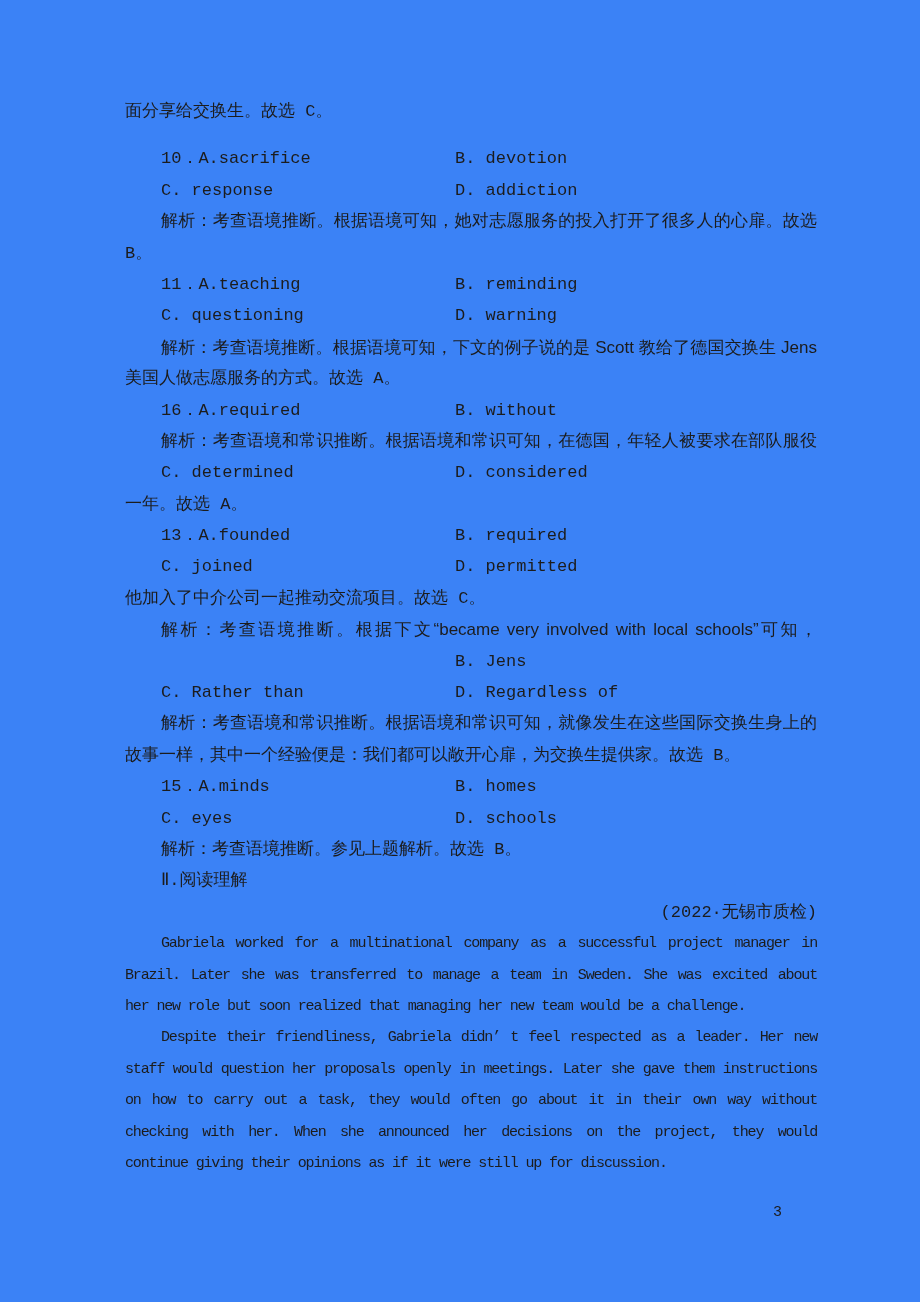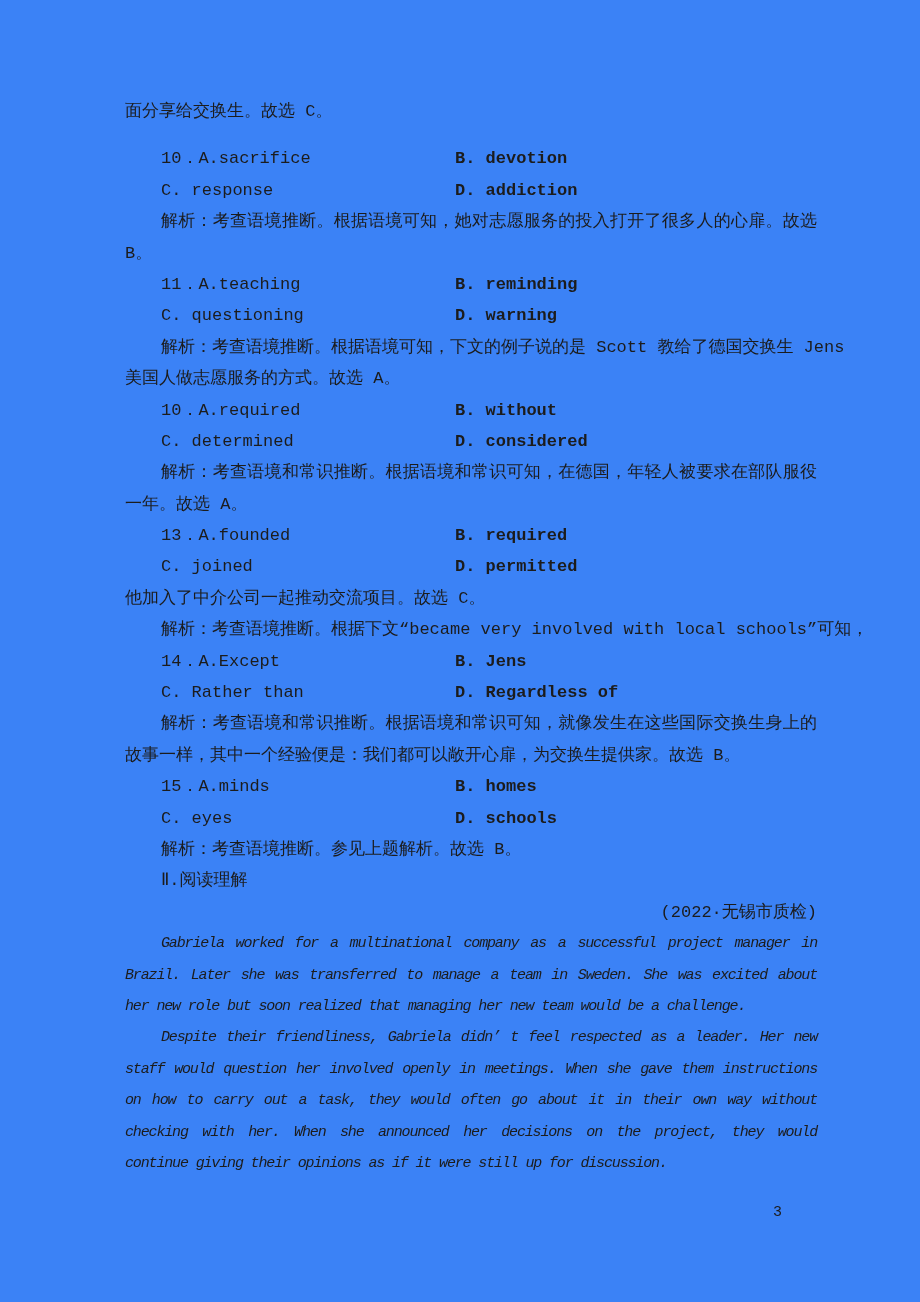--- a/index.html
+++ b/index.html
@@ -47,7 +47,6 @@
     position: absolute;
     left: 330px;
     top: 0;
-    font-weight: bold;
   }
   .page-number {
     position: absolute;

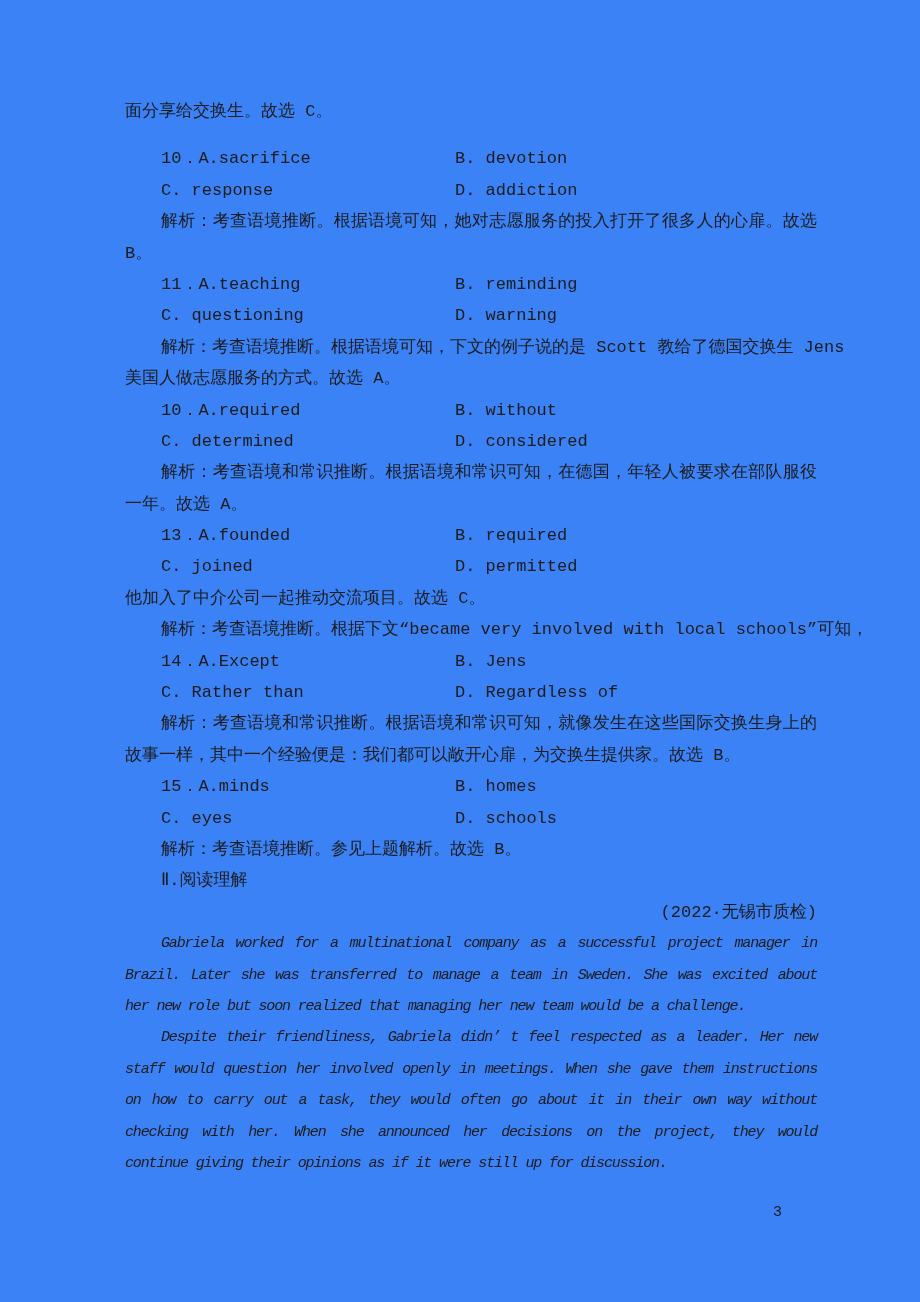--- a/index.html
+++ b/index.html
@@ -36,7 +36,7 @@
     font-style: italic;
   }
   .line.narrow-latin {
-    font-family: Liberation Mono, monospace;
+    font-family: Liberation Sans, sans-serif;
   }
   .line.opts { position: relative; }
   .opt-left {

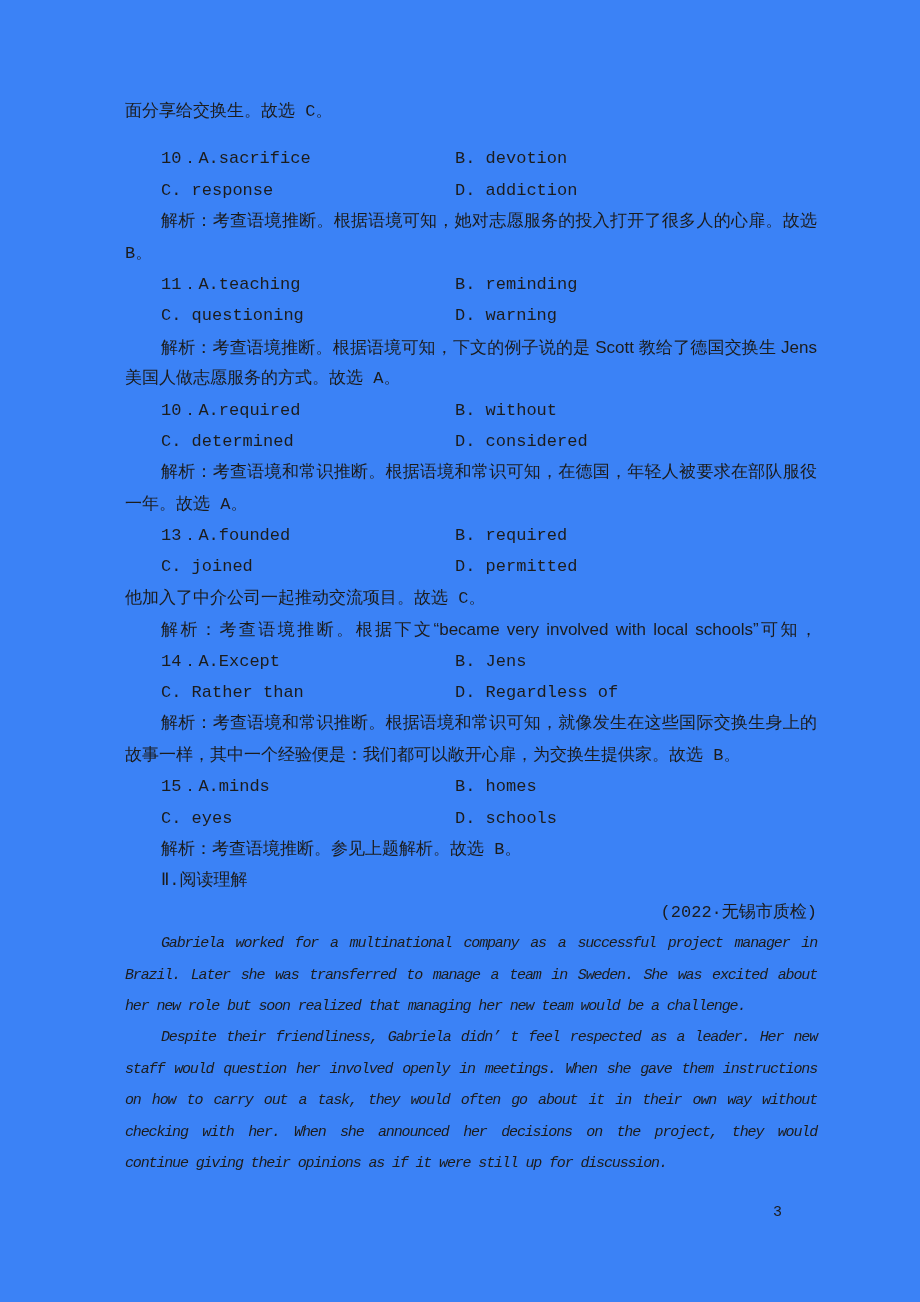--- a/index.html
+++ b/index.html
@@ -71,7 +71,7 @@
       <div class="line opts"><span class="opt-left">C. questioning</span><span class="opt-right">D. warning</span></div>
       <div class="line indent fill narrow-latin">解析：考查语境推断。根据语境可知，下文的例子说的是 Scott 教给了德国交换生 Jens</div>
       <div class="line">美国人做志愿服务的方式。故选 A。</div>
-      <div class="line opts"><span class="opt-left">10．A.required</span><span class="opt-right">B. without</span></div>
+      <div class="line opts"><span class="opt-left">16．A.required</span><span class="opt-right">B. without</span></div>
       <div class="line opts"><span class="opt-left">C. determined</span><span class="opt-right">D. considered</span></div>
       <div class="line indent fill">解析：考查语境和常识推断。根据语境和常识可知，在德国，年轻人被要求在部队服役</div>
       <div class="line">一年。故选 A。</div>

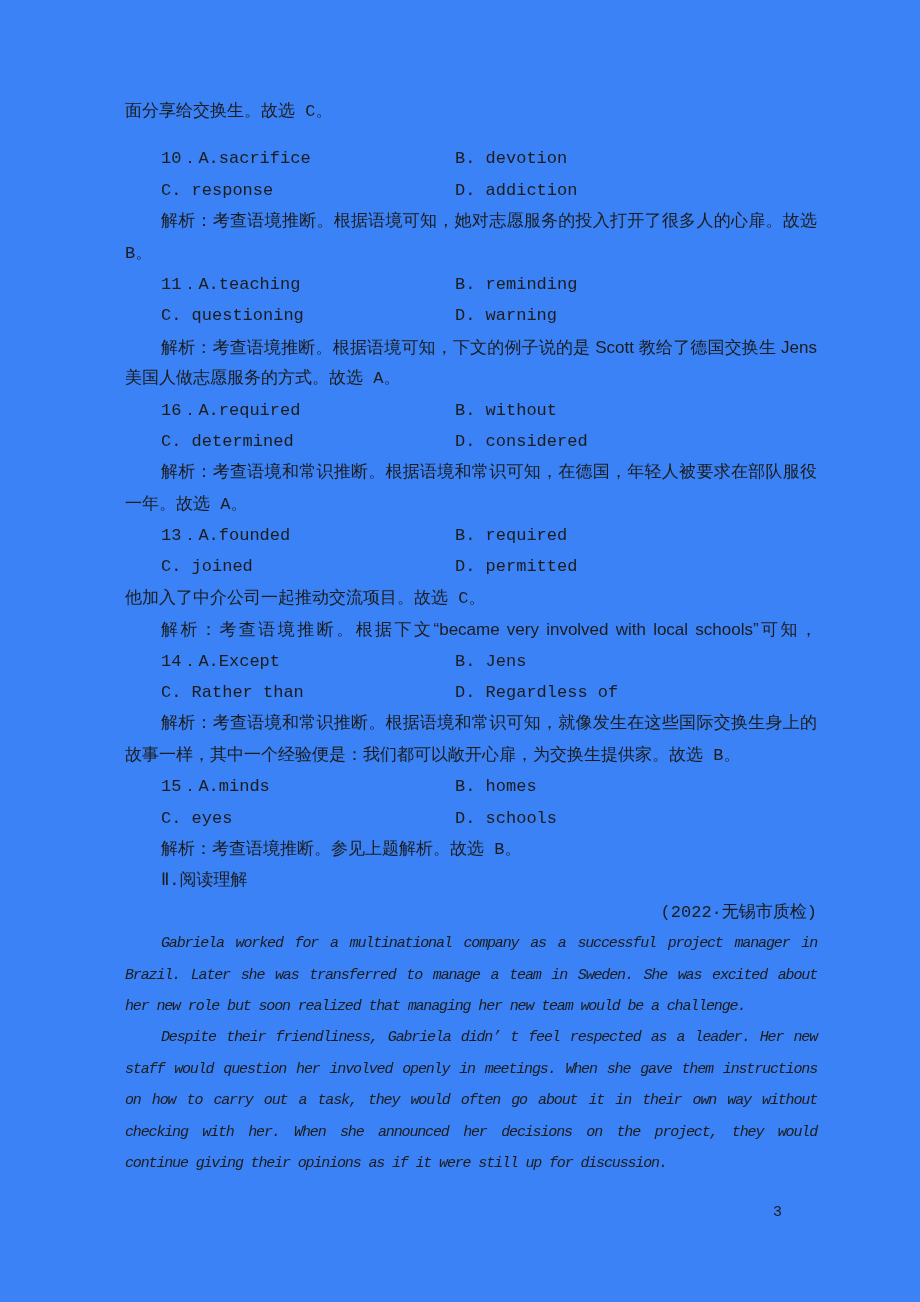--- a/index.html
+++ b/index.html
@@ -72,8 +72,8 @@
       <div class="line indent fill narrow-latin">解析：考查语境推断。根据语境可知，下文的例子说的是 Scott 教给了德国交换生 Jens</div>
       <div class="line">美国人做志愿服务的方式。故选 A。</div>
       <div class="line opts"><span class="opt-left">16．A.required</span><span class="opt-right">B. without</span></div>
+      <div class="line indent fill">解析：考查语境和常识推断。根据语境和常识可知，在德国，年轻人被要求在部队服役</div>
       <div class="line opts"><span class="opt-left">C. determined</span><span class="opt-right">D. considered</span></div>
-      <div class="line indent fill">解析：考查语境和常识推断。根据语境和常识可知，在德国，年轻人被要求在部队服役</div>
       <div class="line">一年。故选 A。</div>
       <div class="line opts"><span class="opt-left">13．A.founded</span><span class="opt-right">B. required</span></div>
       <div class="line opts"><span class="opt-left">C. joined</span><span class="opt-right">D. permitted</span></div>

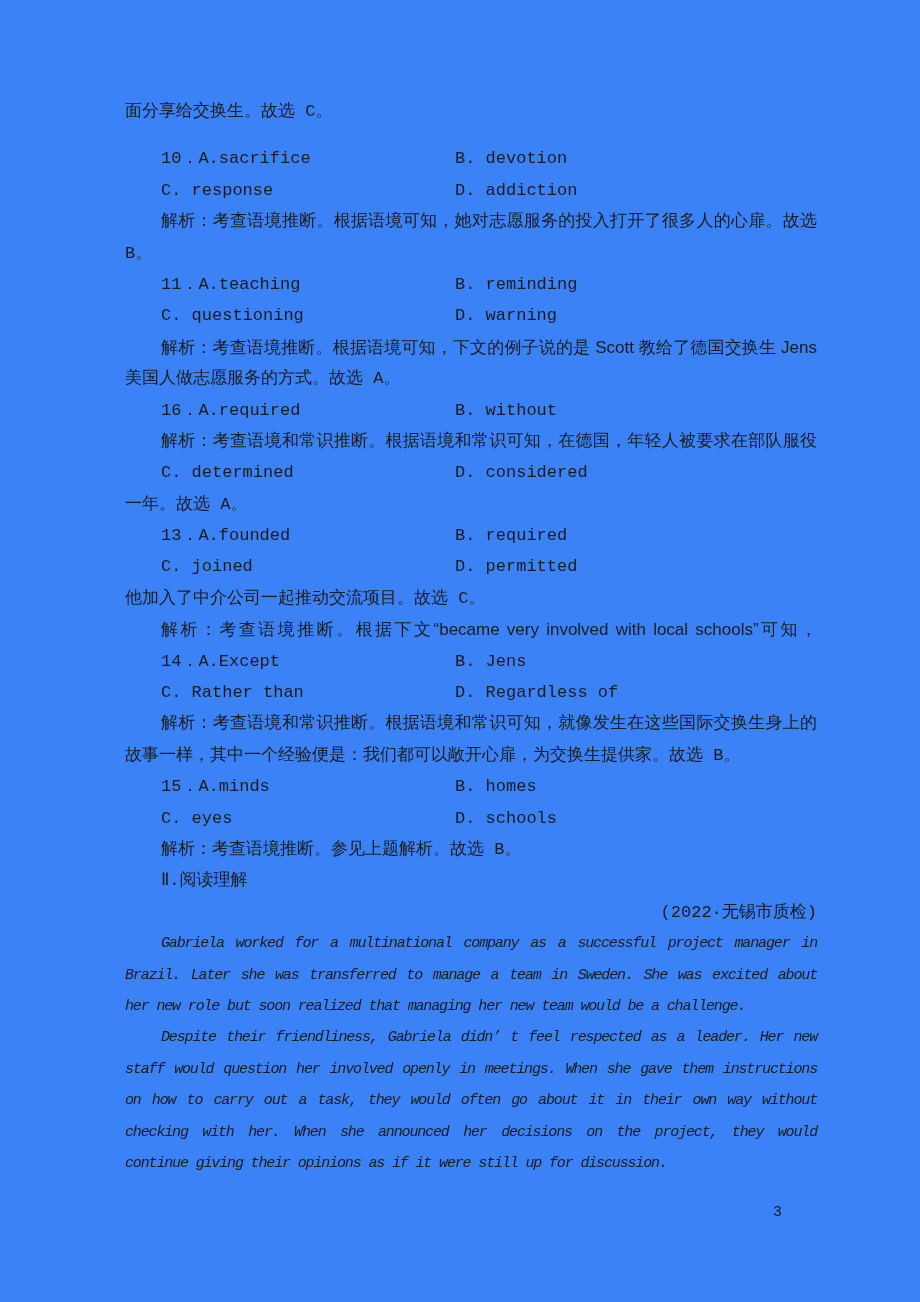--- a/index.html
+++ b/index.html
@@ -79,7 +79,7 @@
       <div class="line opts"><span class="opt-left">C. joined</span><span class="opt-right">D. permitted</span></div>
       <div class="line">他加入了中介公司一起推动交流项目。故选 C。</div>
       <div class="line indent fill narrow-latin">解析：考查语境推断。根据下文“became very involved with local schools”可知，</div>
-      <div class="line opts"><span class="opt-left">14．A.Except</span><span class="opt-right">B. Jens</span></div>
+      <div class="line opts"><span class="opt-right">B. Jens</span></div>
       <div class="line opts"><span class="opt-left">C. Rather than</span><span class="opt-right">D. Regardless of</span></div>
       <div class="line indent fill">解析：考查语境和常识推断。根据语境和常识可知，就像发生在这些国际交换生身上的</div>
       <div class="line">故事一样，其中一个经验便是：我们都可以敞开心扉，为交换生提供家。故选 B。</div>

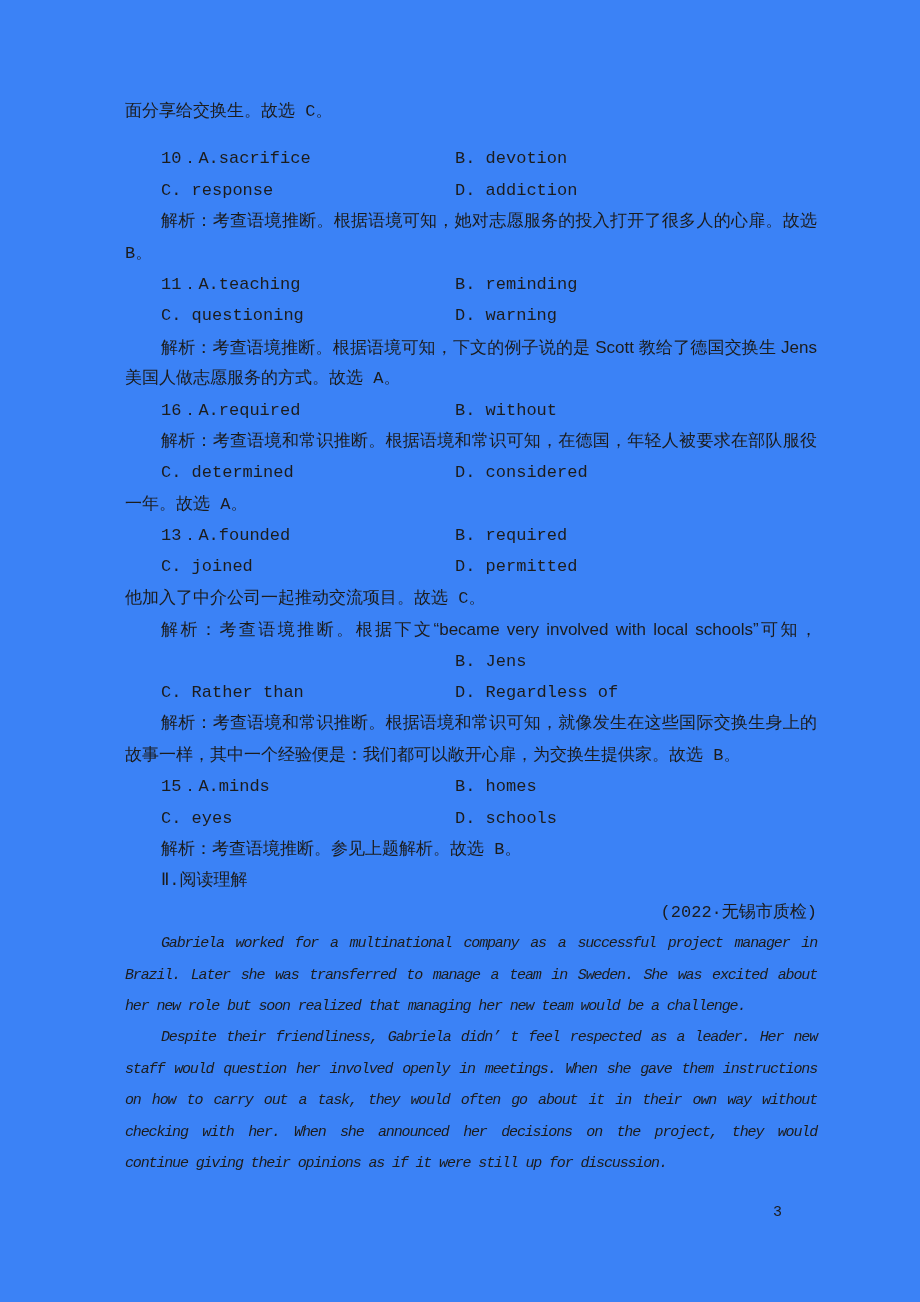--- a/index.html
+++ b/index.html
@@ -33,7 +33,6 @@
   .line.en {
     font-size: 15px;
     letter-spacing: -1.15px;
-    font-style: italic;
   }
   .line.narrow-latin {
     font-family: Liberation Sans, sans-serif;

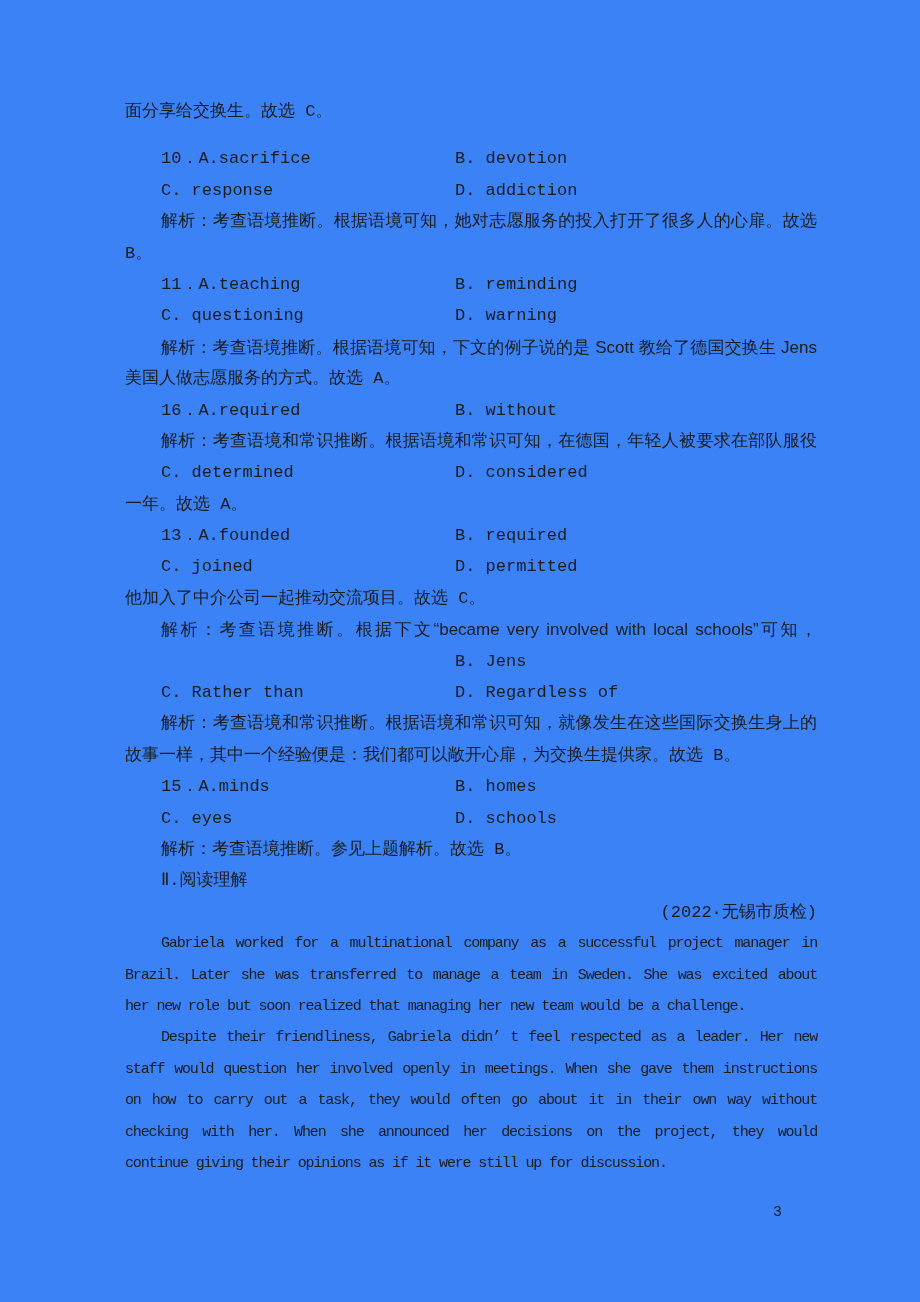--- a/index.html
+++ b/index.html
@@ -91,7 +91,7 @@
       <div class="line fill en">Brazil. Later she was transferred to manage a team in Sweden. She was excited about</div>
       <div class="line en">her new role but soon realized that managing her new team would be a challenge.</div>
       <div class="line indent fill en">Despite their friendliness, Gabriela didn’ t feel respected as a leader. Her new</div>
-      <div class="line fill en">staff would question her involved openly in meetings. When she gave them instructions</div>
+      <div class="line fill en">staff would question her proposals openly in meetings. Later she gave them instructions</div>
       <div class="line fill en">on how to carry out a task, they would often go about it in their own way without</div>
       <div class="line fill en">checking with her. When she announced her decisions on the project, they would</div>
       <div class="line en">continue giving their opinions as if it were still up for discussion.</div>

